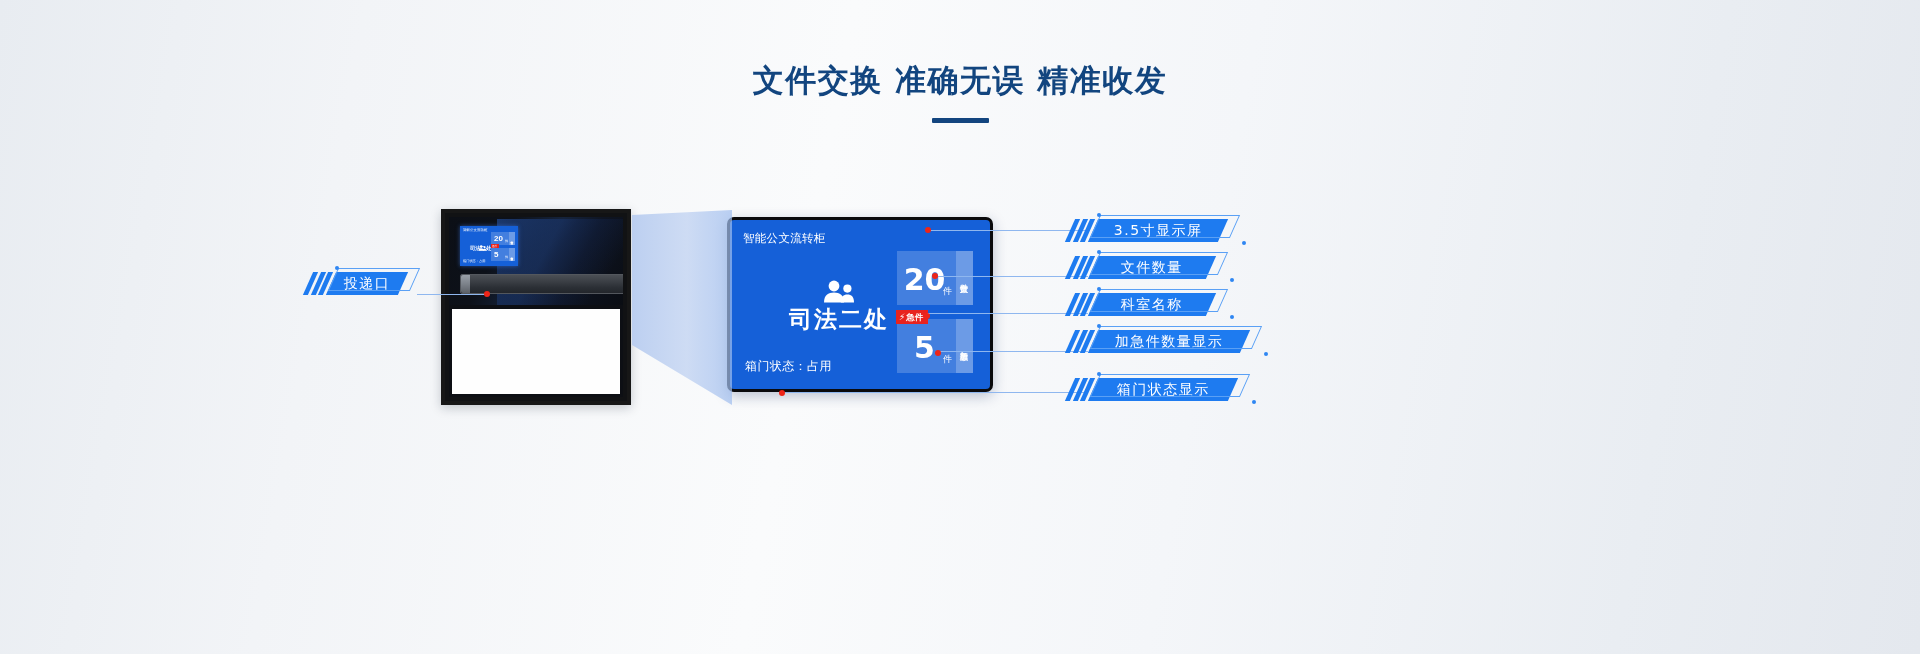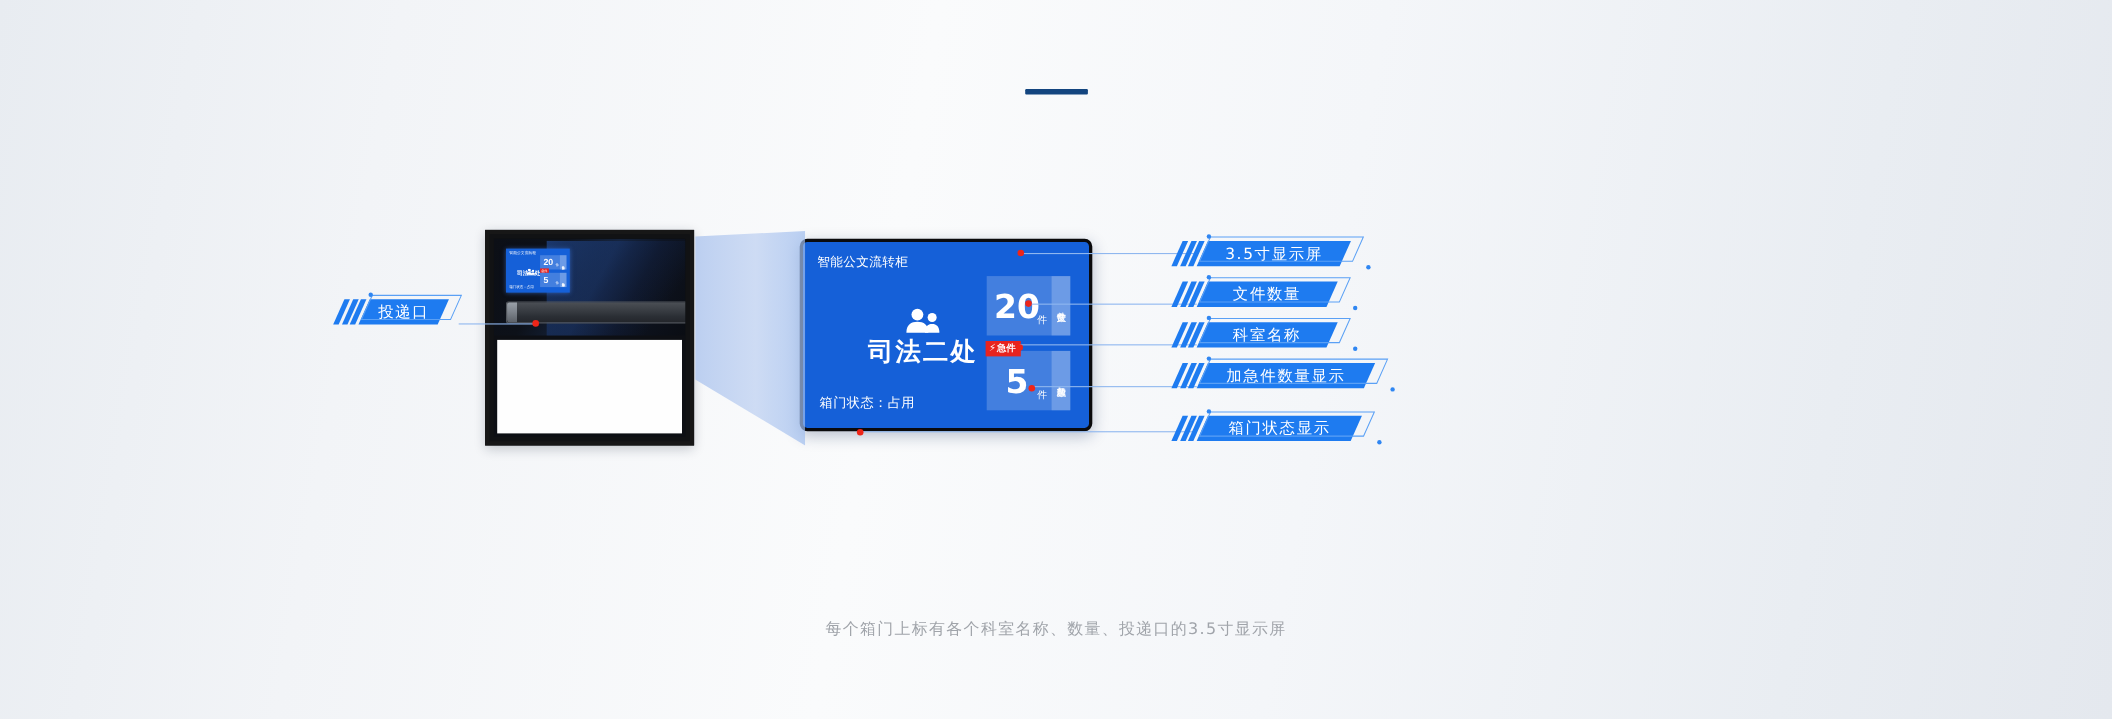--- a/index.html
+++ b/index.html
@@ -209,6 +209,7 @@
 <div class="stage">
 
   <div class="header">
+    <div class="title">文件交换 准确无误 精准收发</div>
     <div class="divider"></div>
   </div>
 

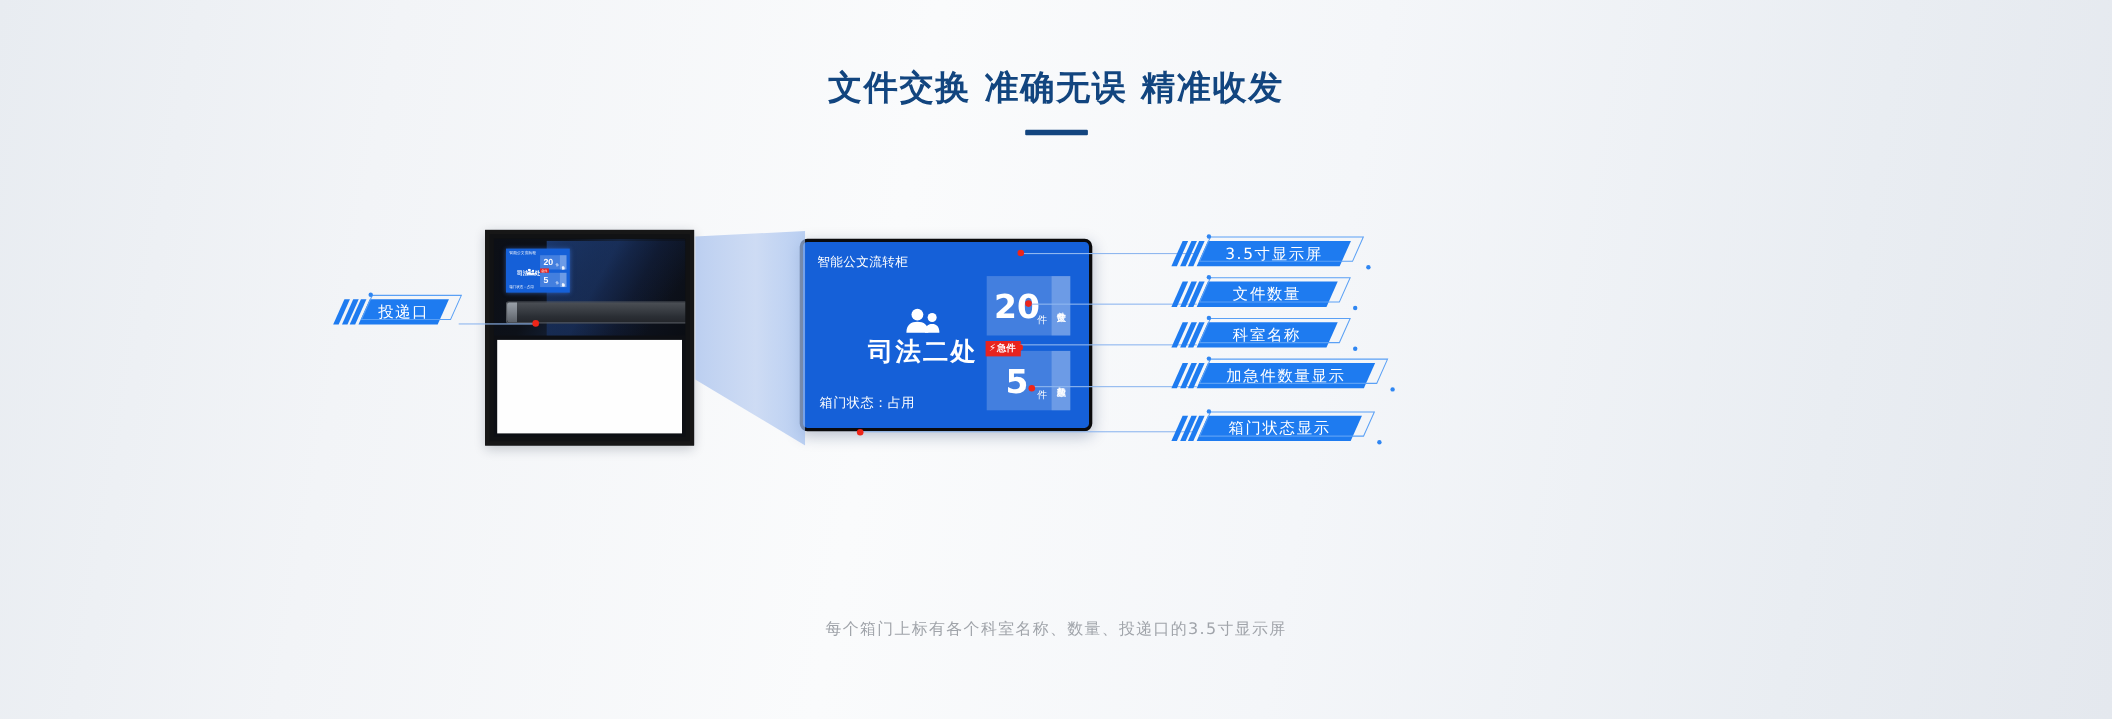--- a/index.html
+++ b/index.html
@@ -401,7 +401,6 @@
     <div class="cdot" style="left:182px; top:22px;"></div>
   </div>
 
-  <div class="caption">每个箱门上标有各个科室名称、数量、投递口的3.5寸显示屏</div>
 
 </div>
 

